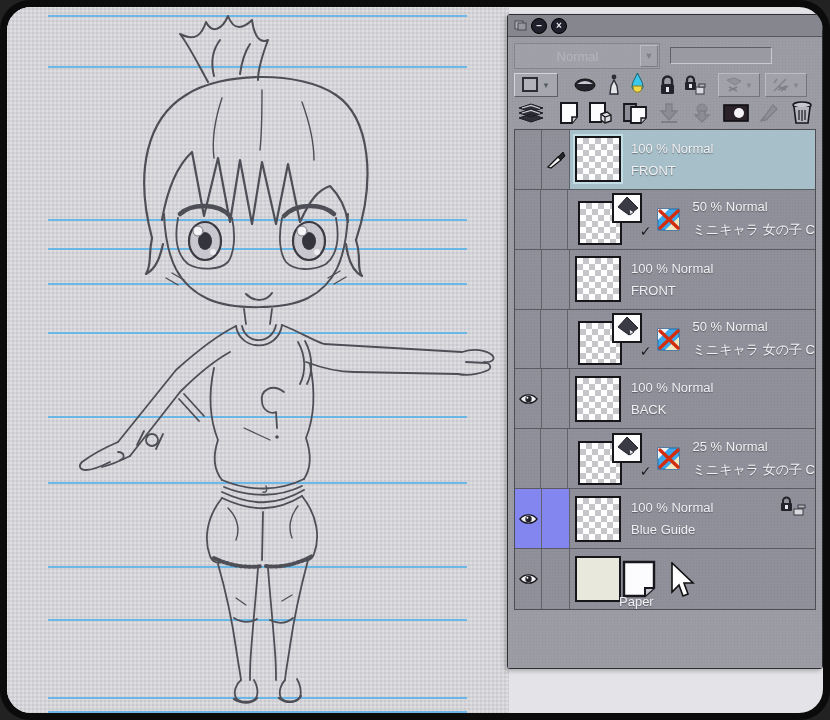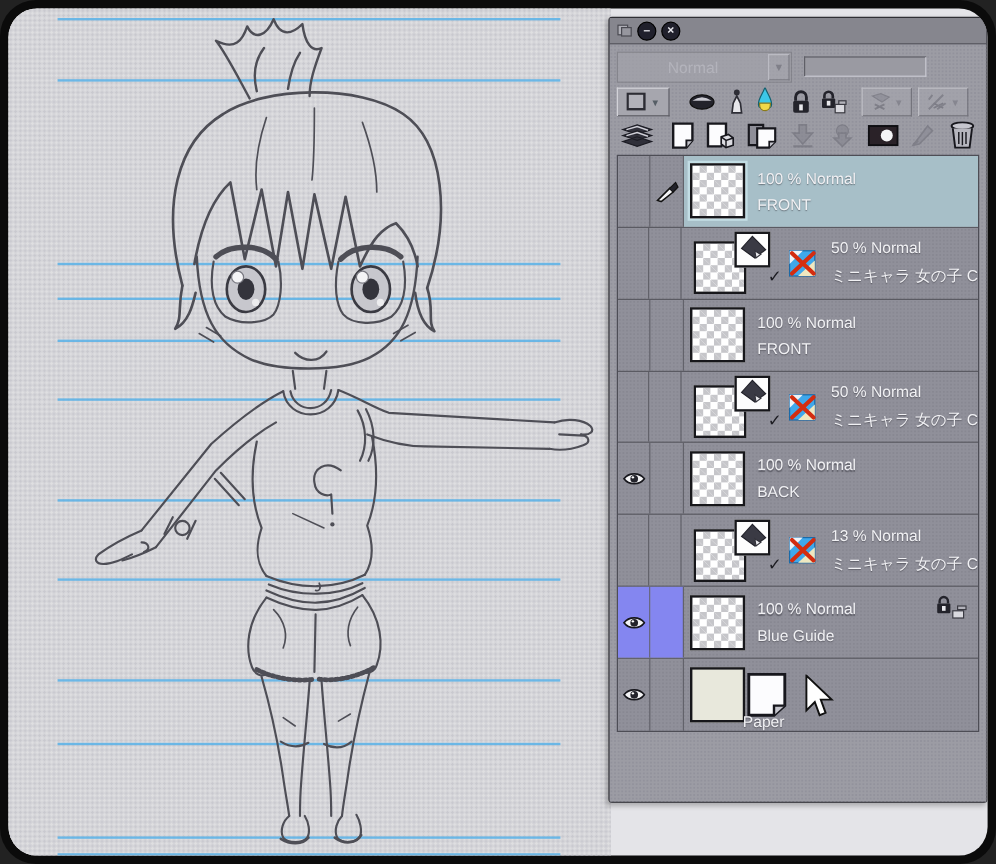--- a/index.html
+++ b/index.html
@@ -478,7 +478,7 @@
       </svg>
 
       <div class="textcol">
-        <span class="t-op">13 % Normal</span>
+        <span class="t-op">25 % Normal</span>
         <span class="t-nm">ミニキャラ 女の子 C</span>
       </div>
 

